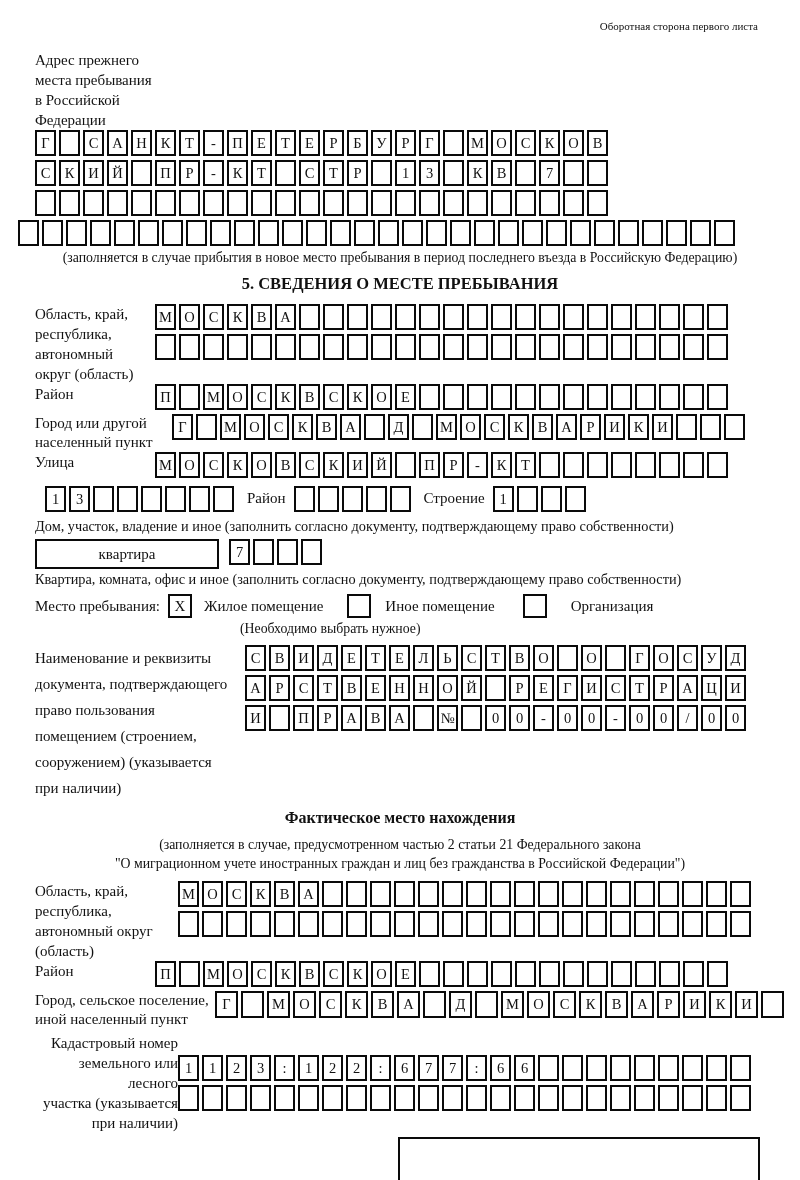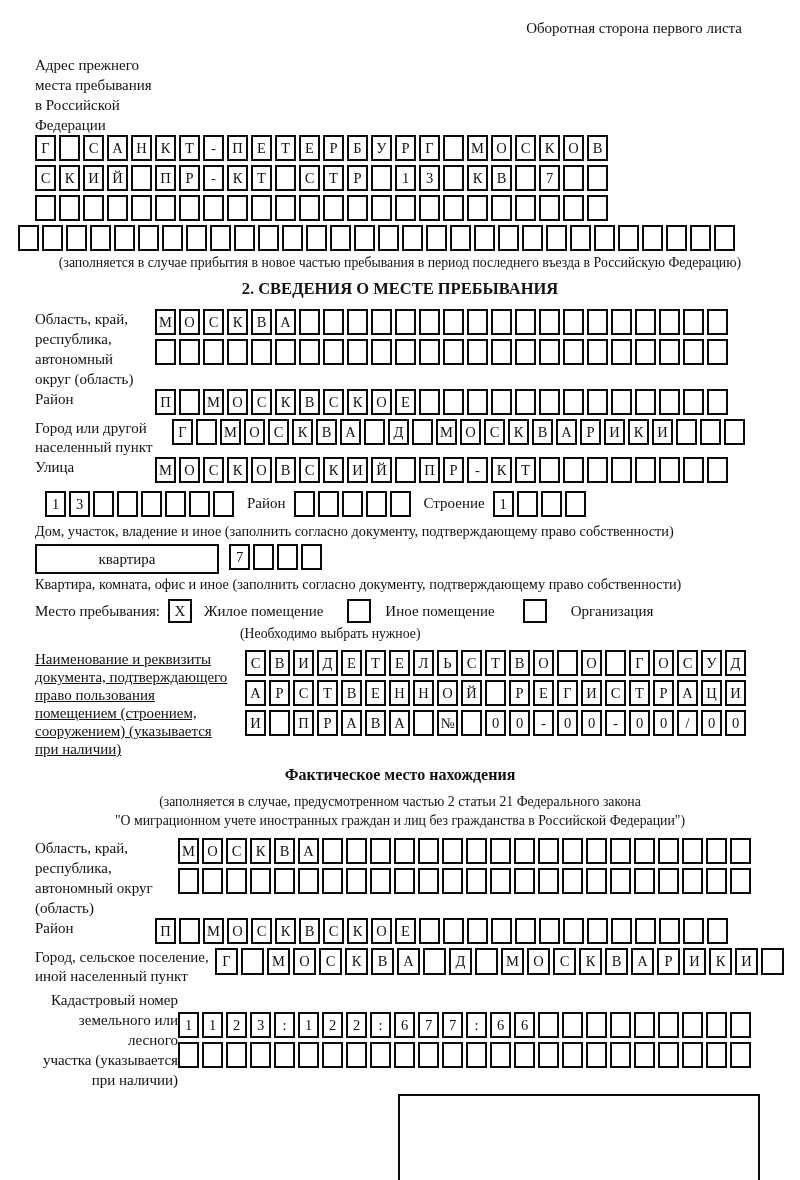--- a/index.html
+++ b/index.html
@@ -8,7 +8,7 @@
     font-family:"Liberation Serif","DejaVu Serif",serif;
     overflow:hidden;
   }
-  .header-note{ text-align:right; padding:20px 58px 0 0; font-size:15px; }
+  .header-note{ text-align:right; padding:20px 42px 0 0; font-size:11px; }
   .flabel{ font-size:15px; line-height:20px; white-space:pre-line; flex:none; }
   .w143{width:143px;} .w120{width:120px;} .w137{width:137px; line-height:19px;} .w210{width:210px; line-height:18px;text-decoration:underline;}
   .cells{ display:flex; margin-bottom:4px; }

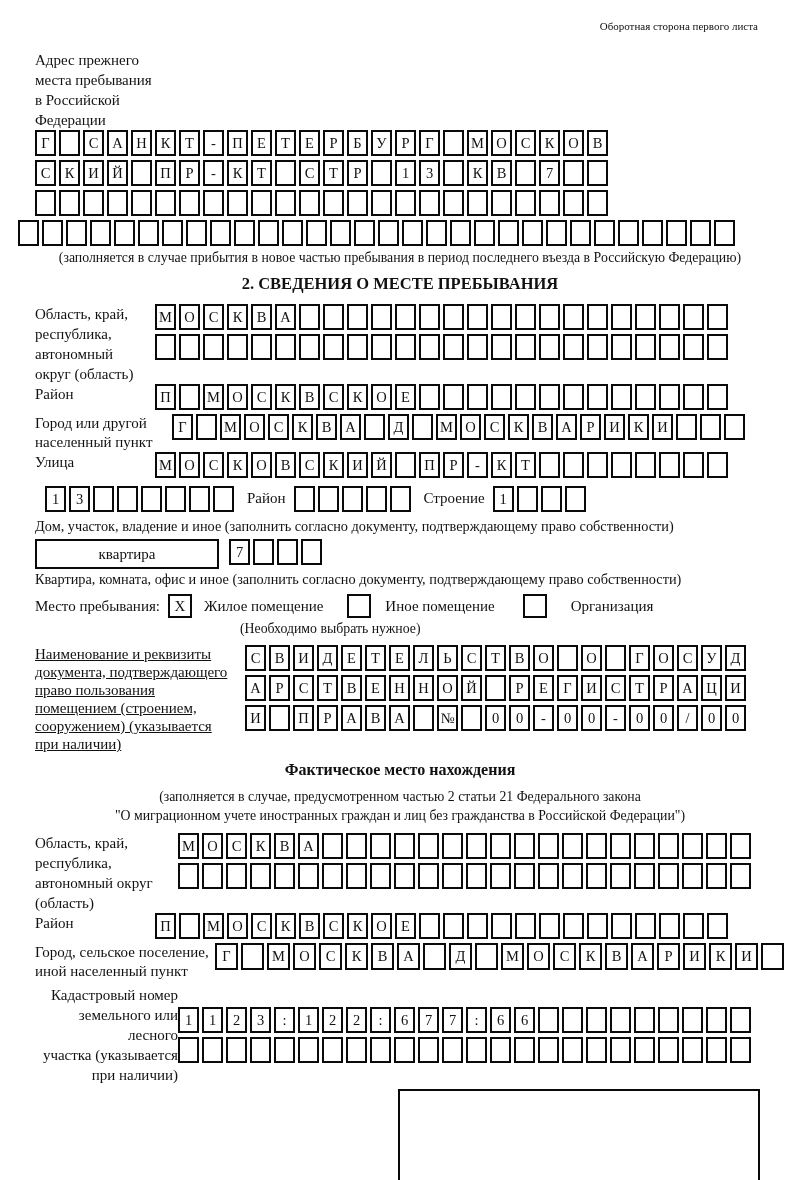--- a/index.html
+++ b/index.html
@@ -165,7 +165,7 @@
     <div class="cell"></div>
     <div class="cell"></div>
   </div>
-<div class="top-note">(заполняется в случае прибытия в новое частью пребывания в период последнего въезда в Российскую Федерацию)</div>
+<div class="top-note">(заполняется в случае прибытия в новое место пребывания в период последнего въезда в Российскую Федерацию)</div>
 
 <div class="sec-title">2. СВЕДЕНИЯ О МЕСТЕ ПРЕБЫВАНИЯ</div>
 

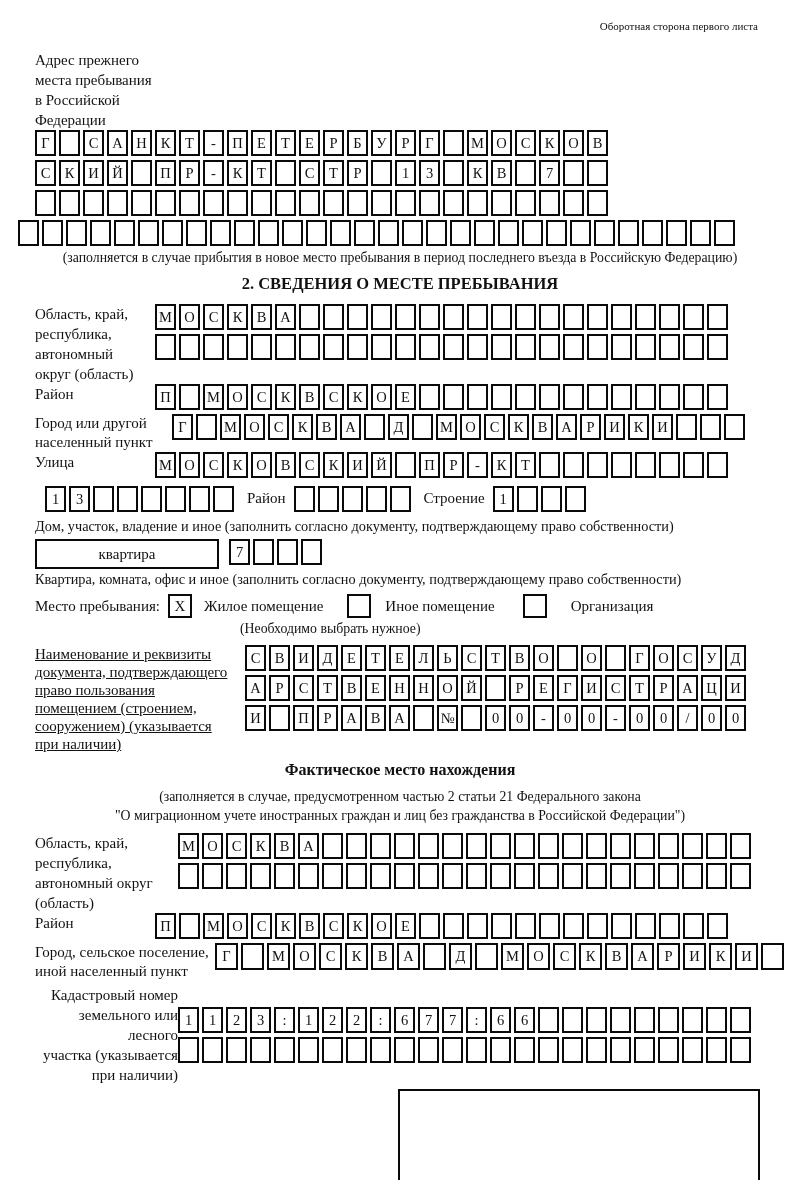--- a/index.html
+++ b/index.html
@@ -167,7 +167,7 @@
   </div>
 <div class="top-note">(заполняется в случае прибытия в новое место пребывания в период последнего въезда в Российскую Федерацию)</div>
 
-<div class="sec-title">2. СВЕДЕНИЯ О МЕСТЕ ПРЕБЫВАНИЯ</div>
+<div class="sec-title">5. СВЕДЕНИЯ О МЕСТЕ ПРЕБЫВАНИЯ</div>
 
 <div class="frow">
   <div class="flabel w120">Область, край,

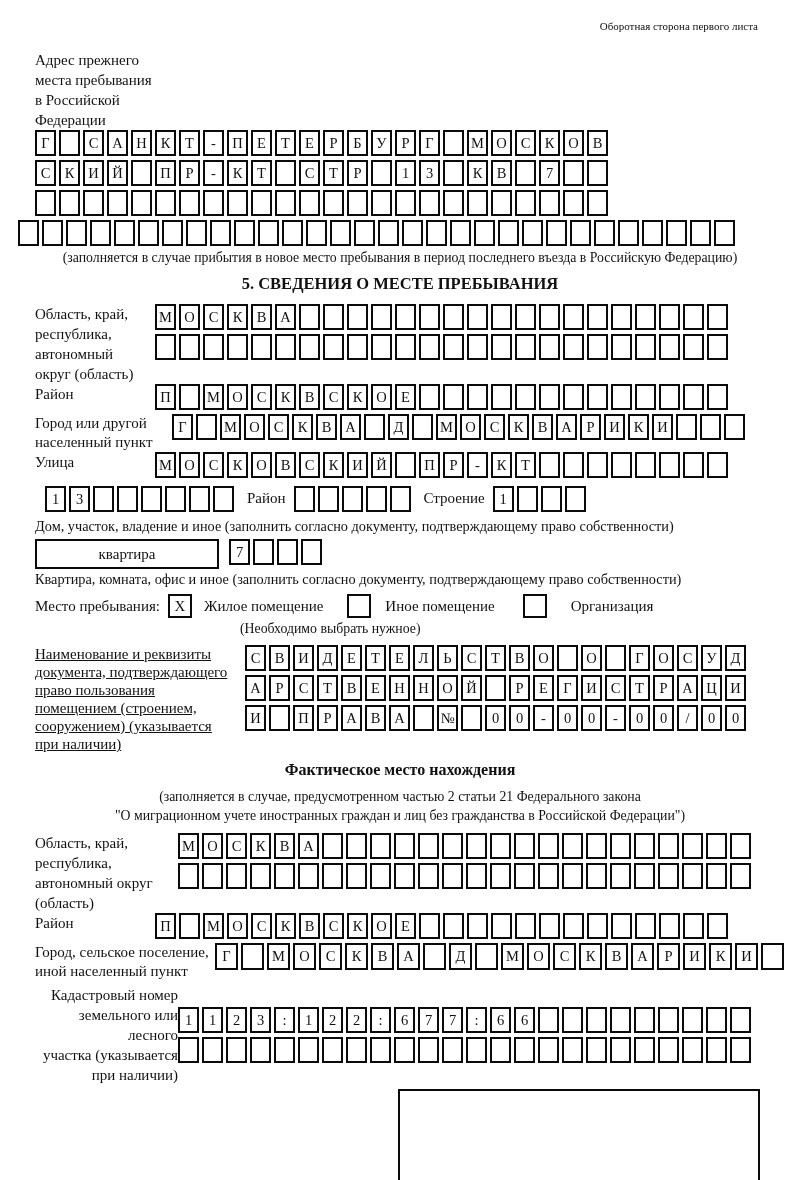--- a/index.html
+++ b/index.html
@@ -10,7 +10,7 @@
   }
   .header-note{ text-align:right; padding:20px 42px 0 0; font-size:11px; }
   .flabel{ font-size:15px; line-height:20px; white-space:pre-line; flex:none; }
-  .w143{width:143px;} .w120{width:120px;} .w137{width:137px; line-height:19px;} .w210{width:210px; line-height:18px;text-decoration:underline;}
+  .w143{width:143px;} .w120{width:120px;} .w137{width:137px; line-height:19px;} .w210{width:210px; line-height:26px;}
   .cells{ display:flex; margin-bottom:4px; }
   .cell{
     width:21px;height:26px; box-sizing:border-box; border:2px solid #0a0a0a;

